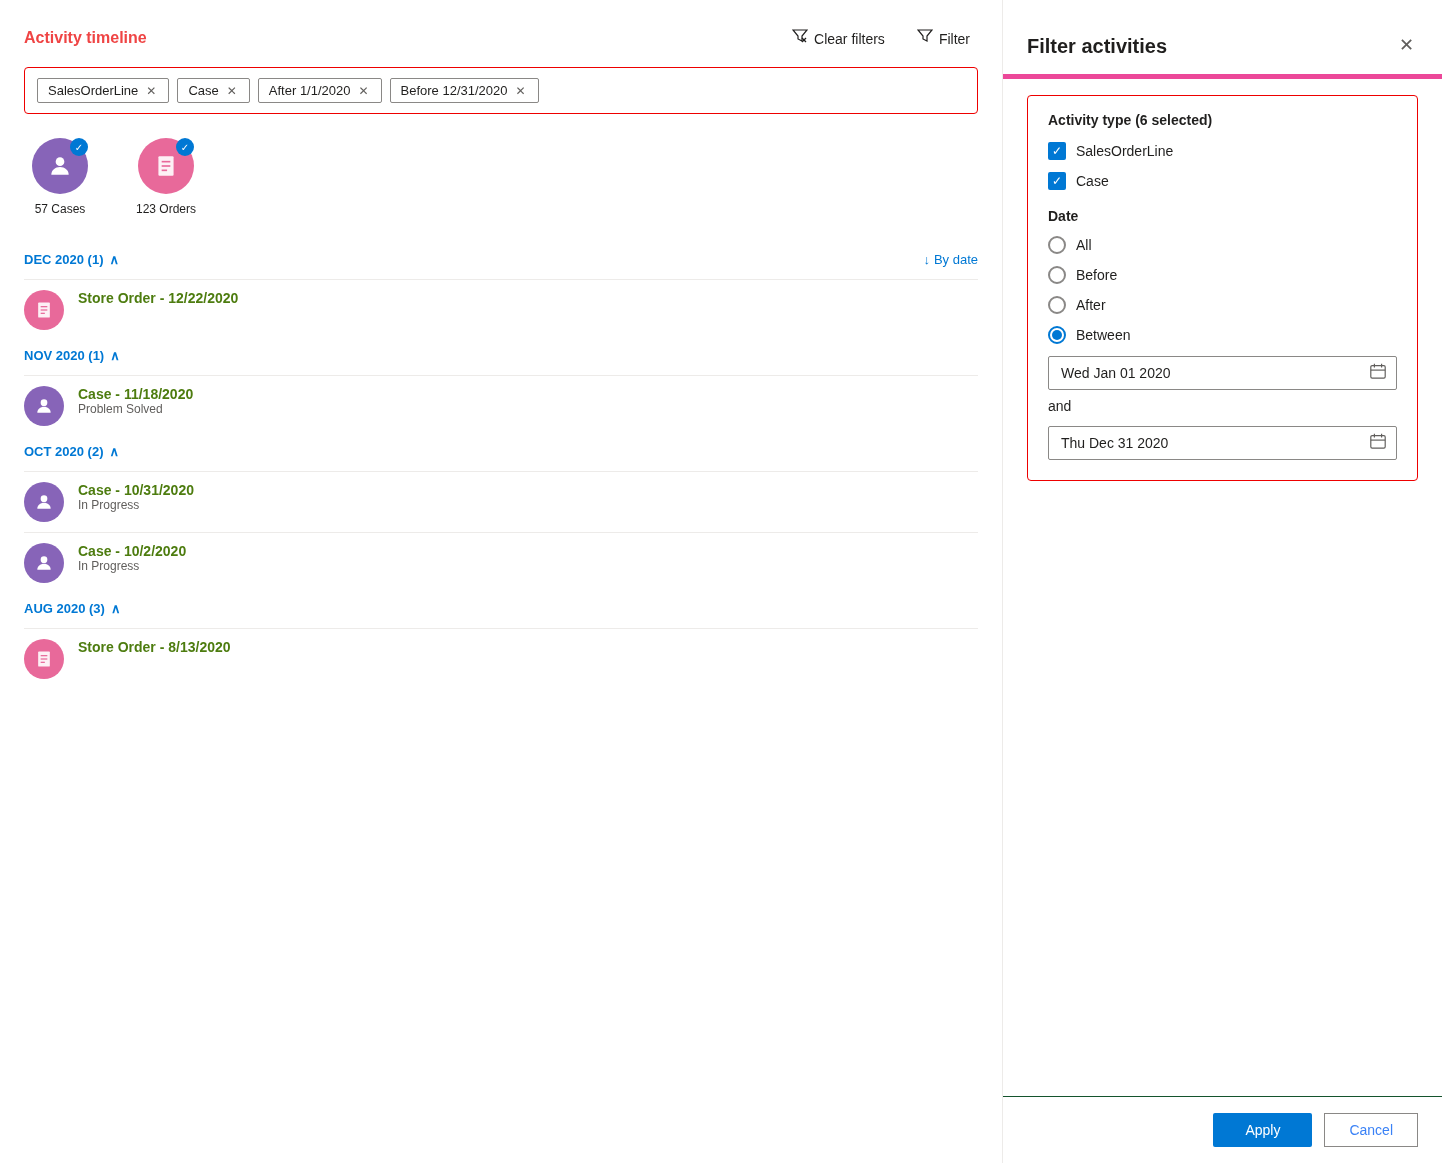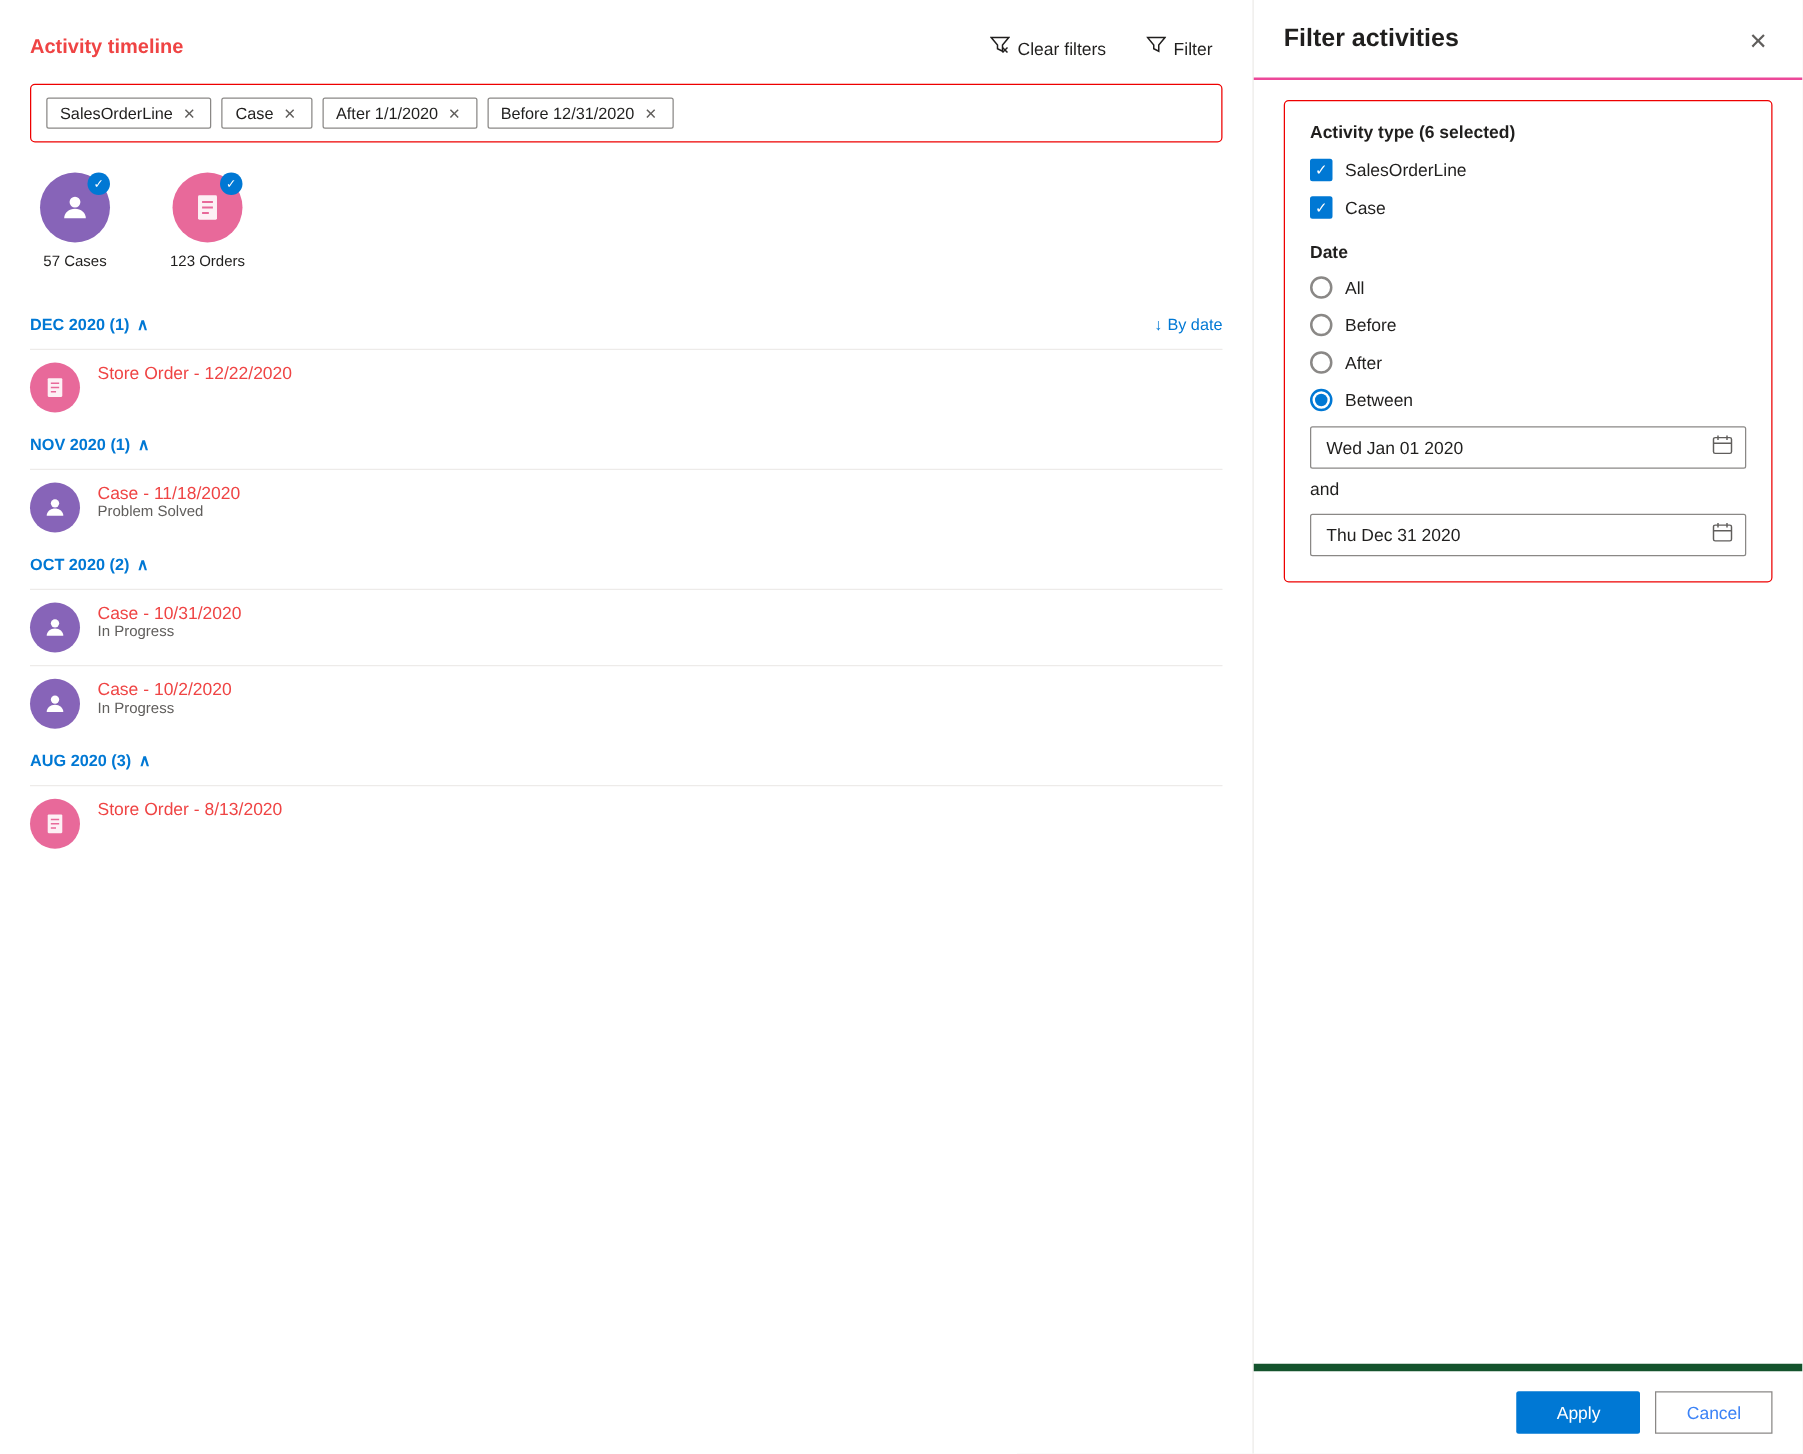--- a/index.html
+++ b/index.html
@@ -186,10 +186,11 @@
 
     .panel-header {
       display: flex;
-      align-items: flex-start;
+      align-items: flex-end;
       justify-content: space-between;
       padding: 20px 24px 16px 24px;
-      border-bottom: 2px solid #ec4899;
+      border-bottom: 5px solid #ec4899;
+      margin-top: 12px;
     }
 
     .panel-title {

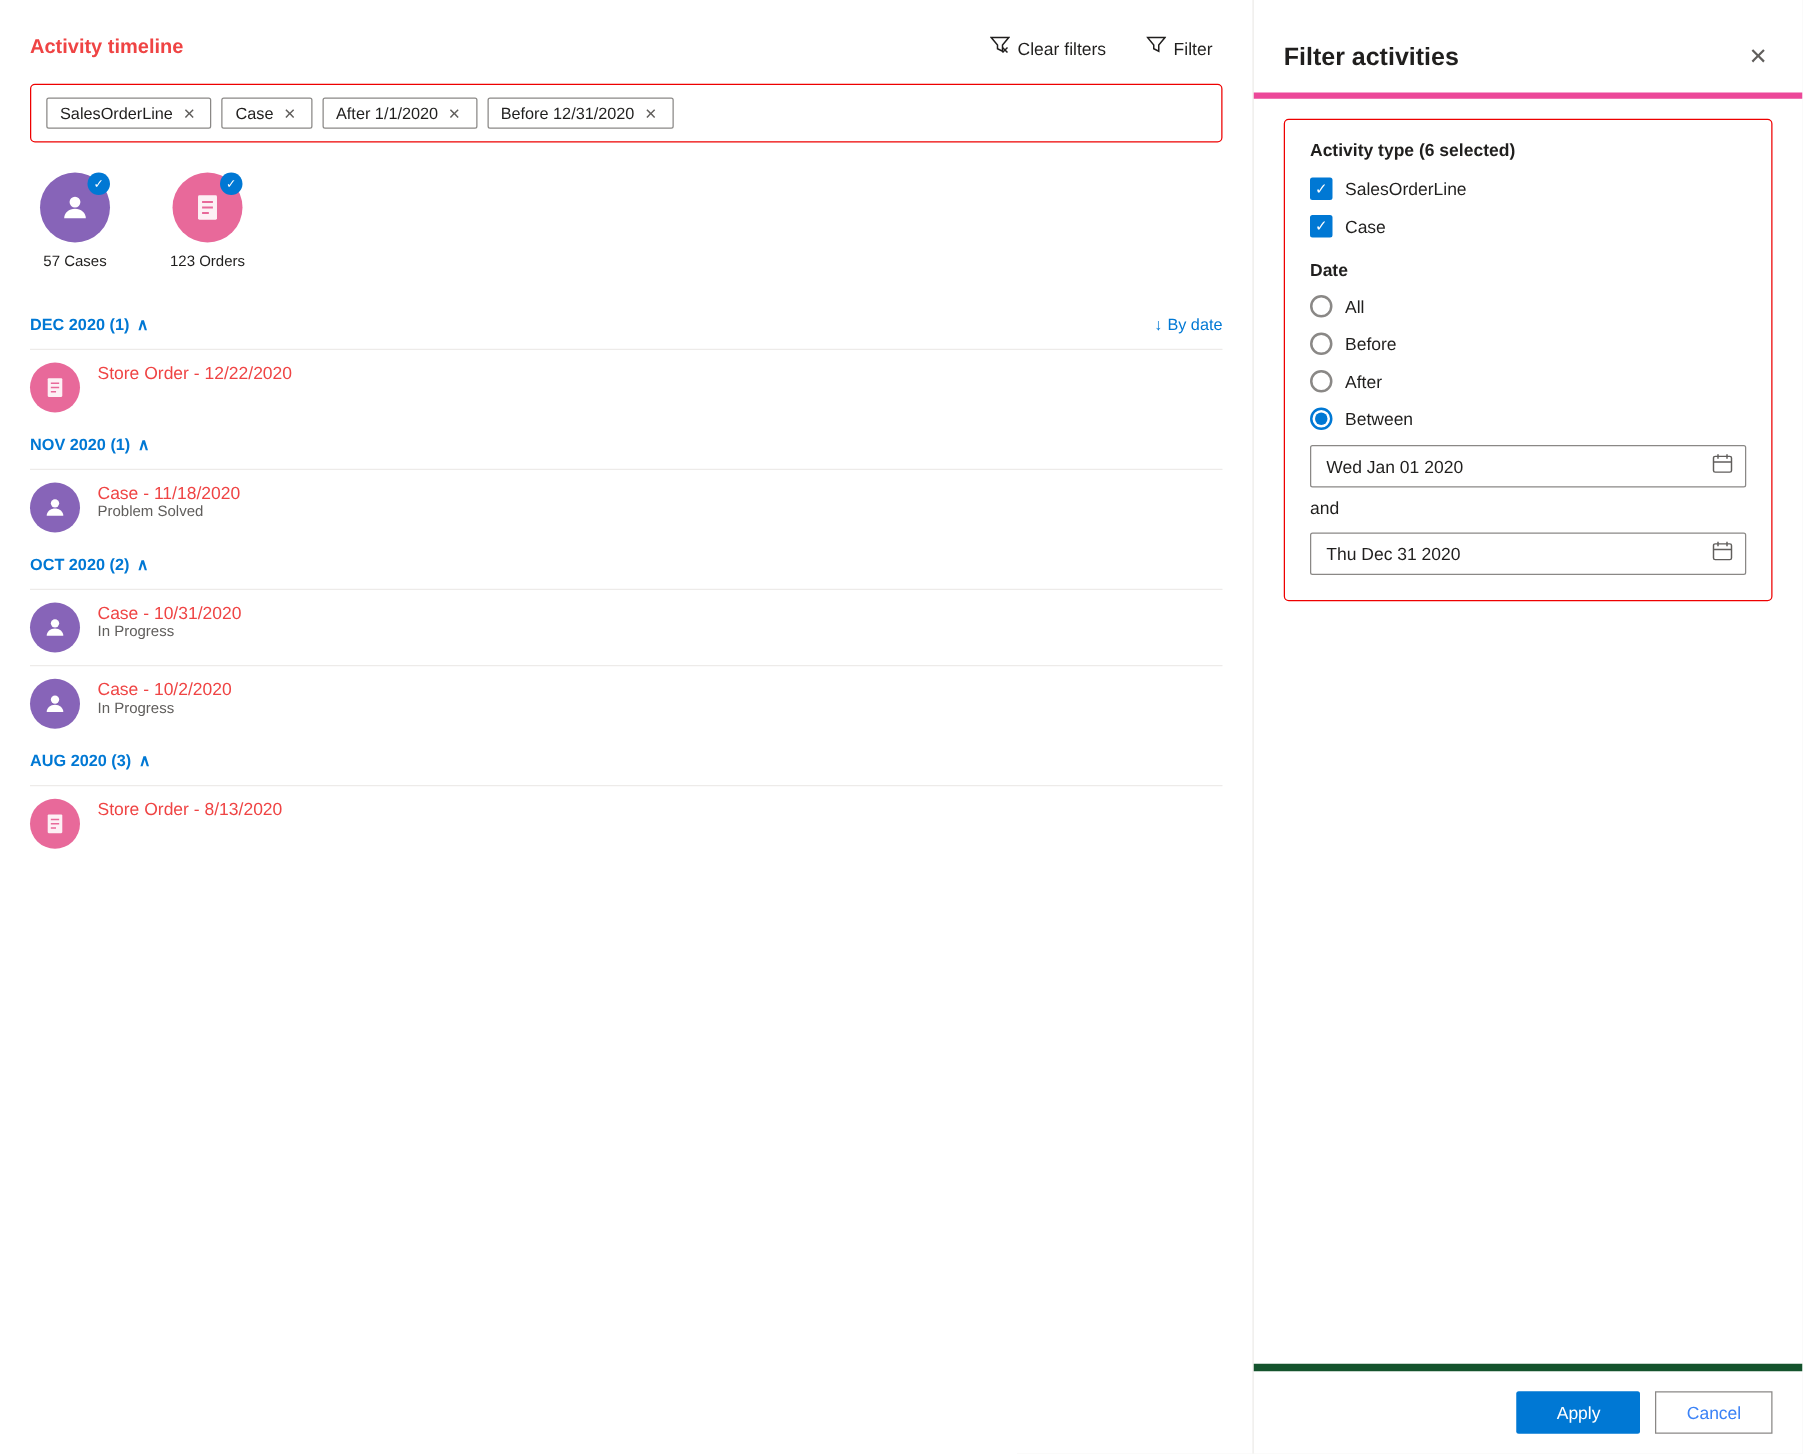--- a/index.html
+++ b/index.html
@@ -170,7 +170,7 @@
     .item-icon.pink { background: #e8699a; }
 
     .item-content { display: flex; flex-direction: column; }
-    .item-title { font-size: 14px; color: #ef4444; font-weight: 400; }
+    .item-title { font-size: 14px; color: #4d7c0f; font-weight: 700; }
     .item-subtitle { font-size: 12px; color: #605e5c; }
 
     

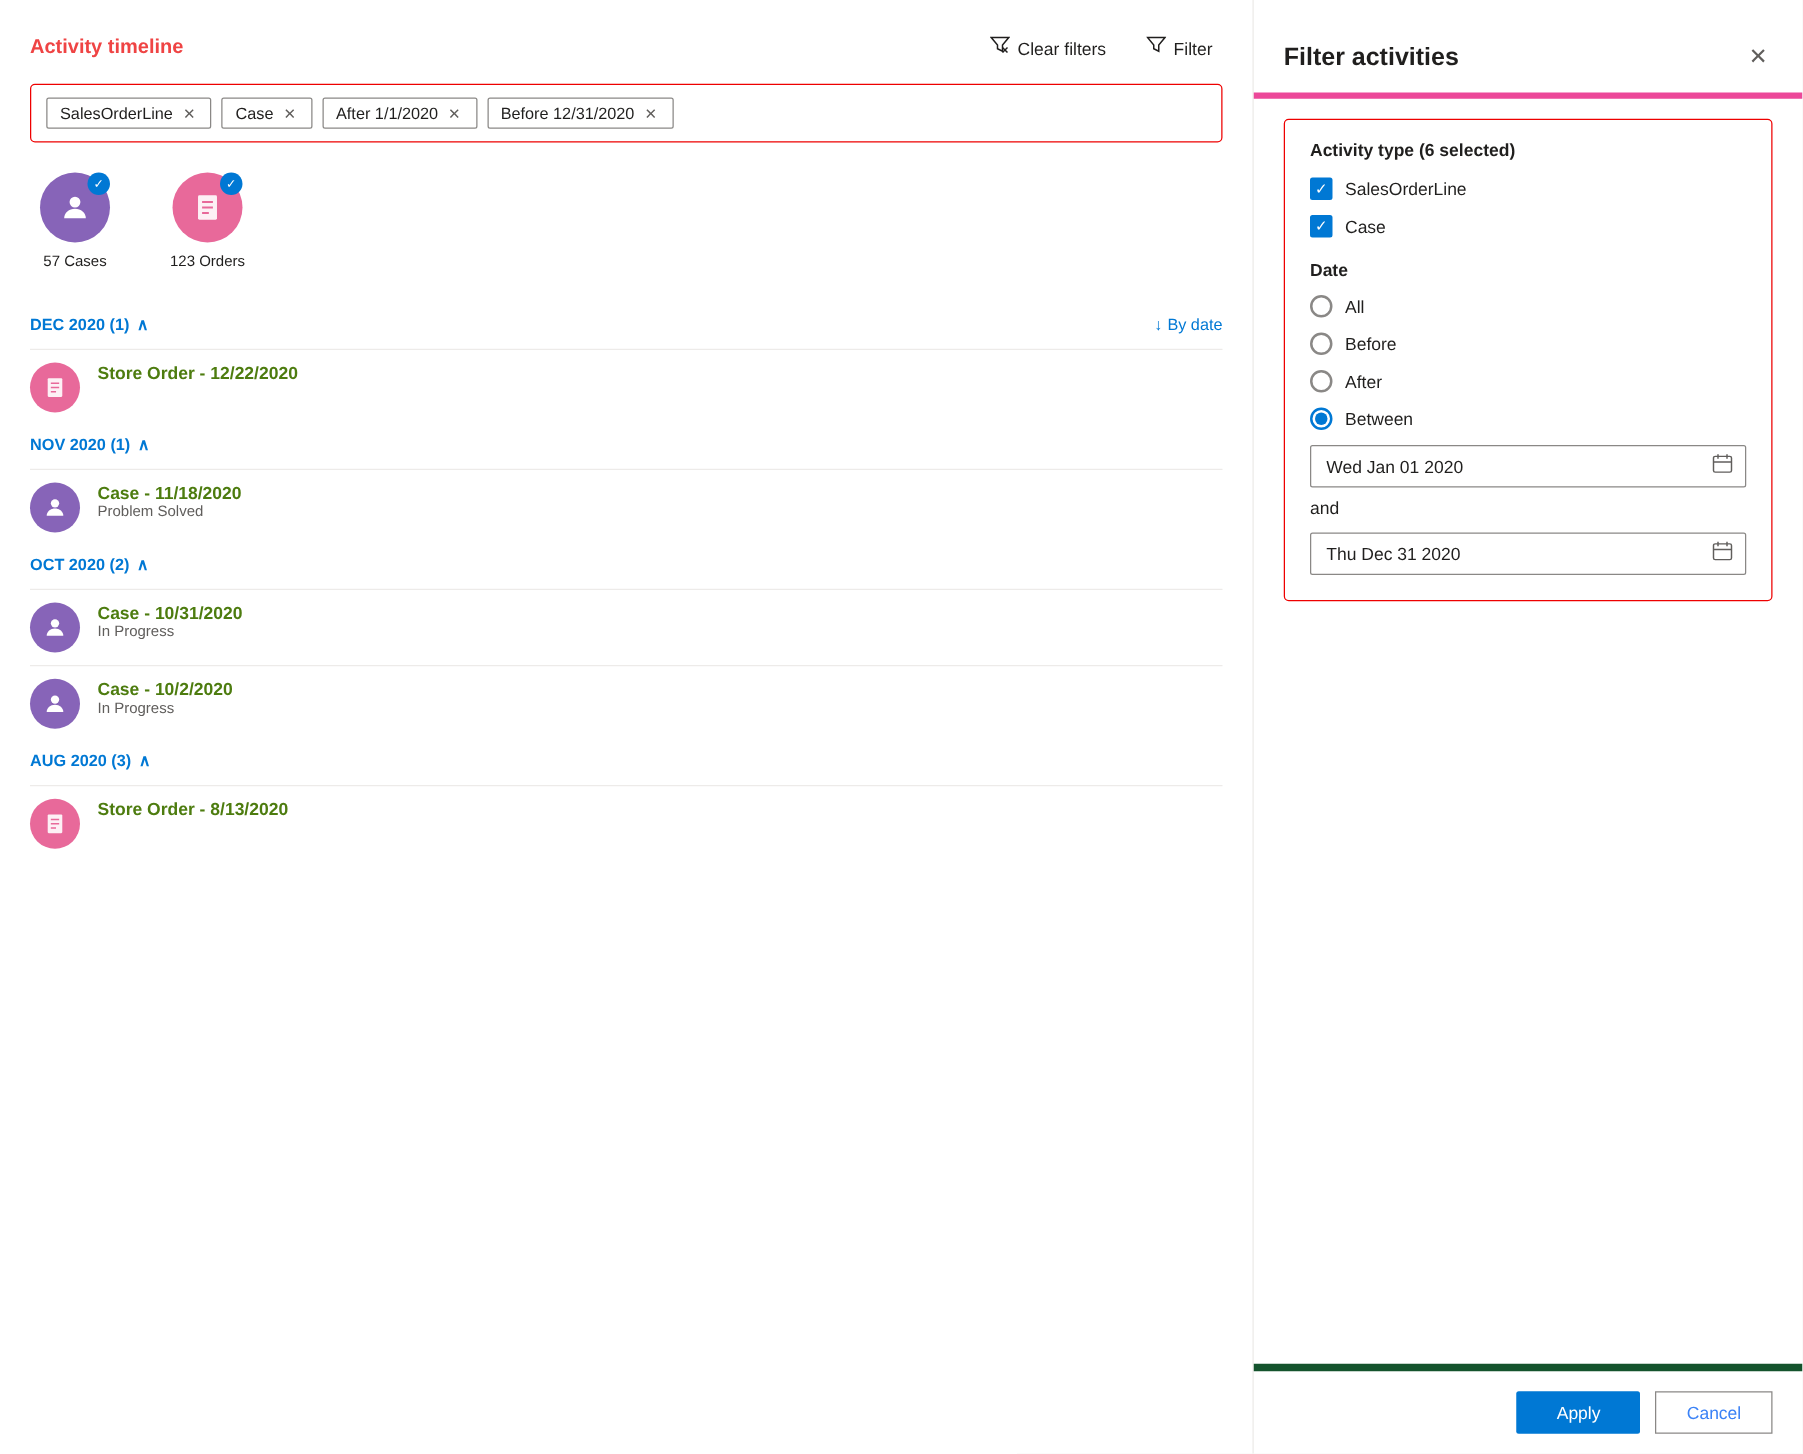--- a/index.html
+++ b/index.html
@@ -348,7 +348,7 @@
       justify-content: flex-end;
       gap: 12px;
       padding: 16px 24px;
-      border-top: 6px solid #14532d;
+      border-top: 1px solid #14532d;
     }
 
     .btn-apply {

